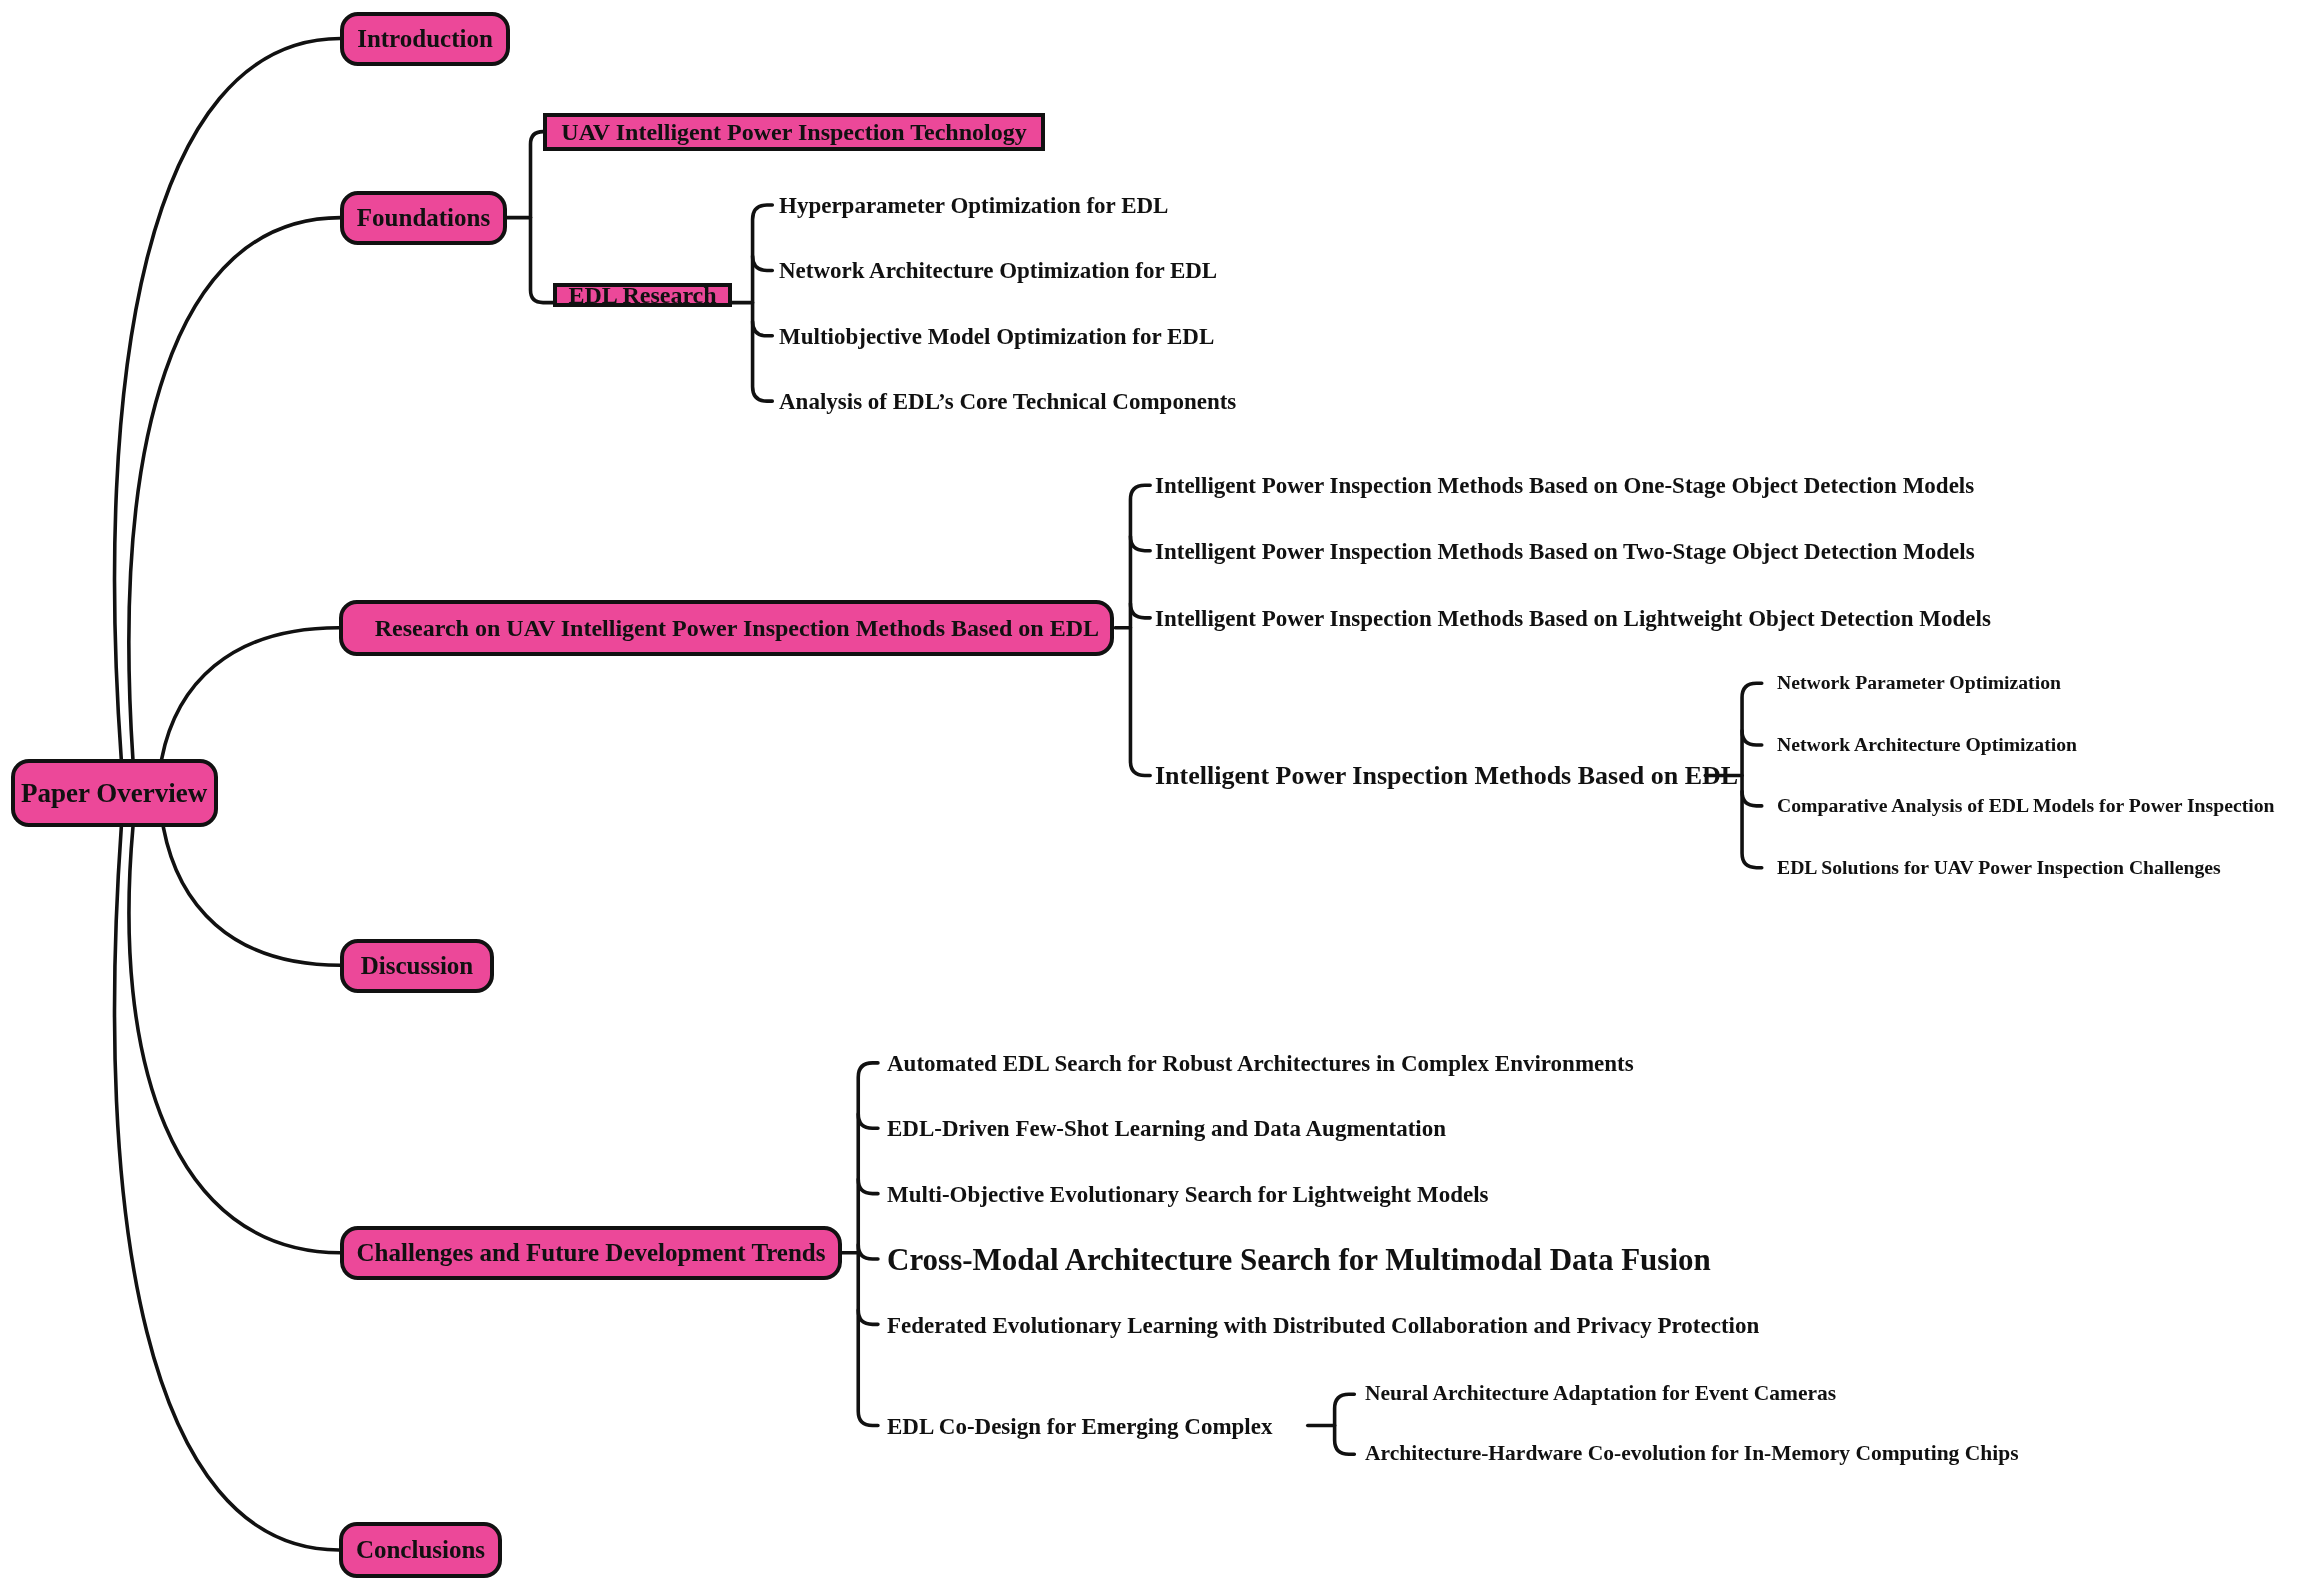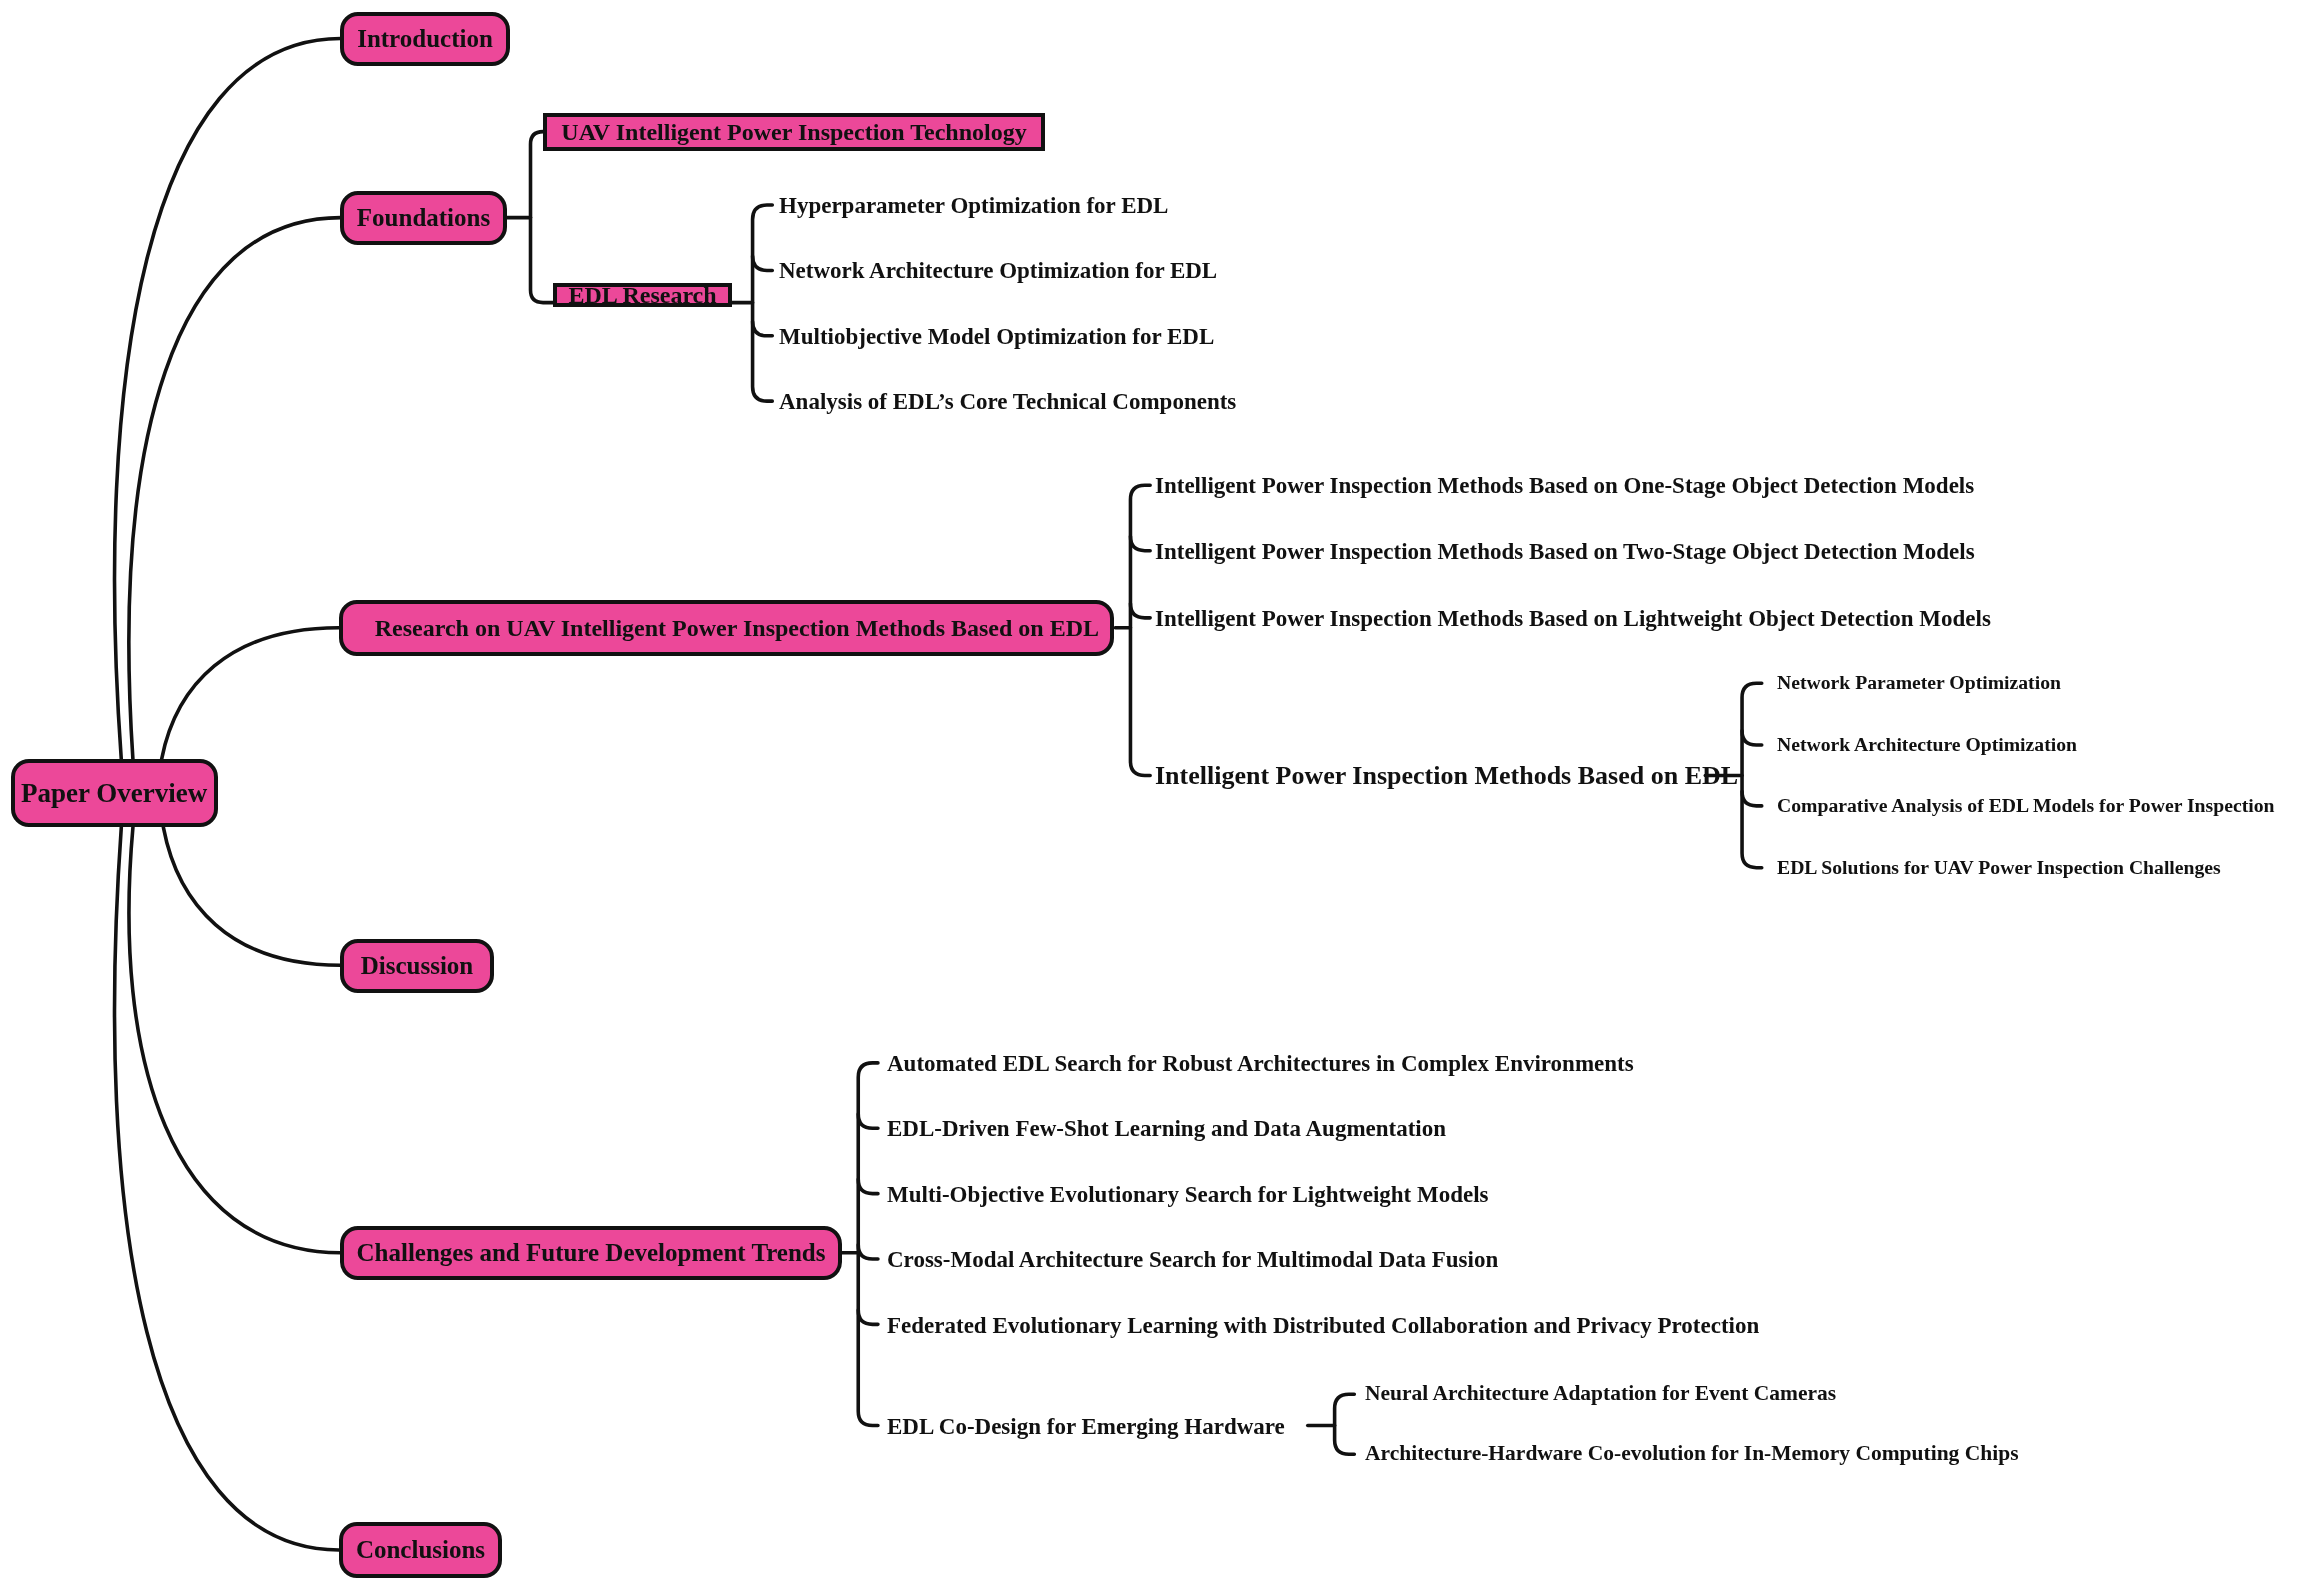--- a/index.html
+++ b/index.html
@@ -138,7 +138,7 @@
   <div class="leaf" style="left:887px; top:1063px; font-size:23px;">Automated EDL Search for Robust Architectures in Complex Environments</div>
   <div class="leaf" style="left:887px; top:1128px; font-size:23px;">EDL-Driven Few-Shot Learning and Data Augmentation</div>
   <div class="leaf" style="left:887px; top:1194px; font-size:23px;">Multi-Objective Evolutionary Search for Lightweight Models</div>
-  <div class="leaf" style="left:887px; top:1259px; font-size:23px;">Cross-Modal Architecture Search for Multimodal Data Fusion</div>
+  <div class="leaf" style="left:887px; top:1259px; font-size:31px;">Cross-Modal Architecture Search for Multimodal Data Fusion</div>
   <div class="leaf" style="left:887px; top:1325px; font-size:23px;">Federated Evolutionary Learning with Distributed Collaboration and Privacy Protection</div>
   <div class="leaf" style="left:887px; top:1426px; font-size:23px;">EDL Co-Design for Emerging Hardware</div>
 

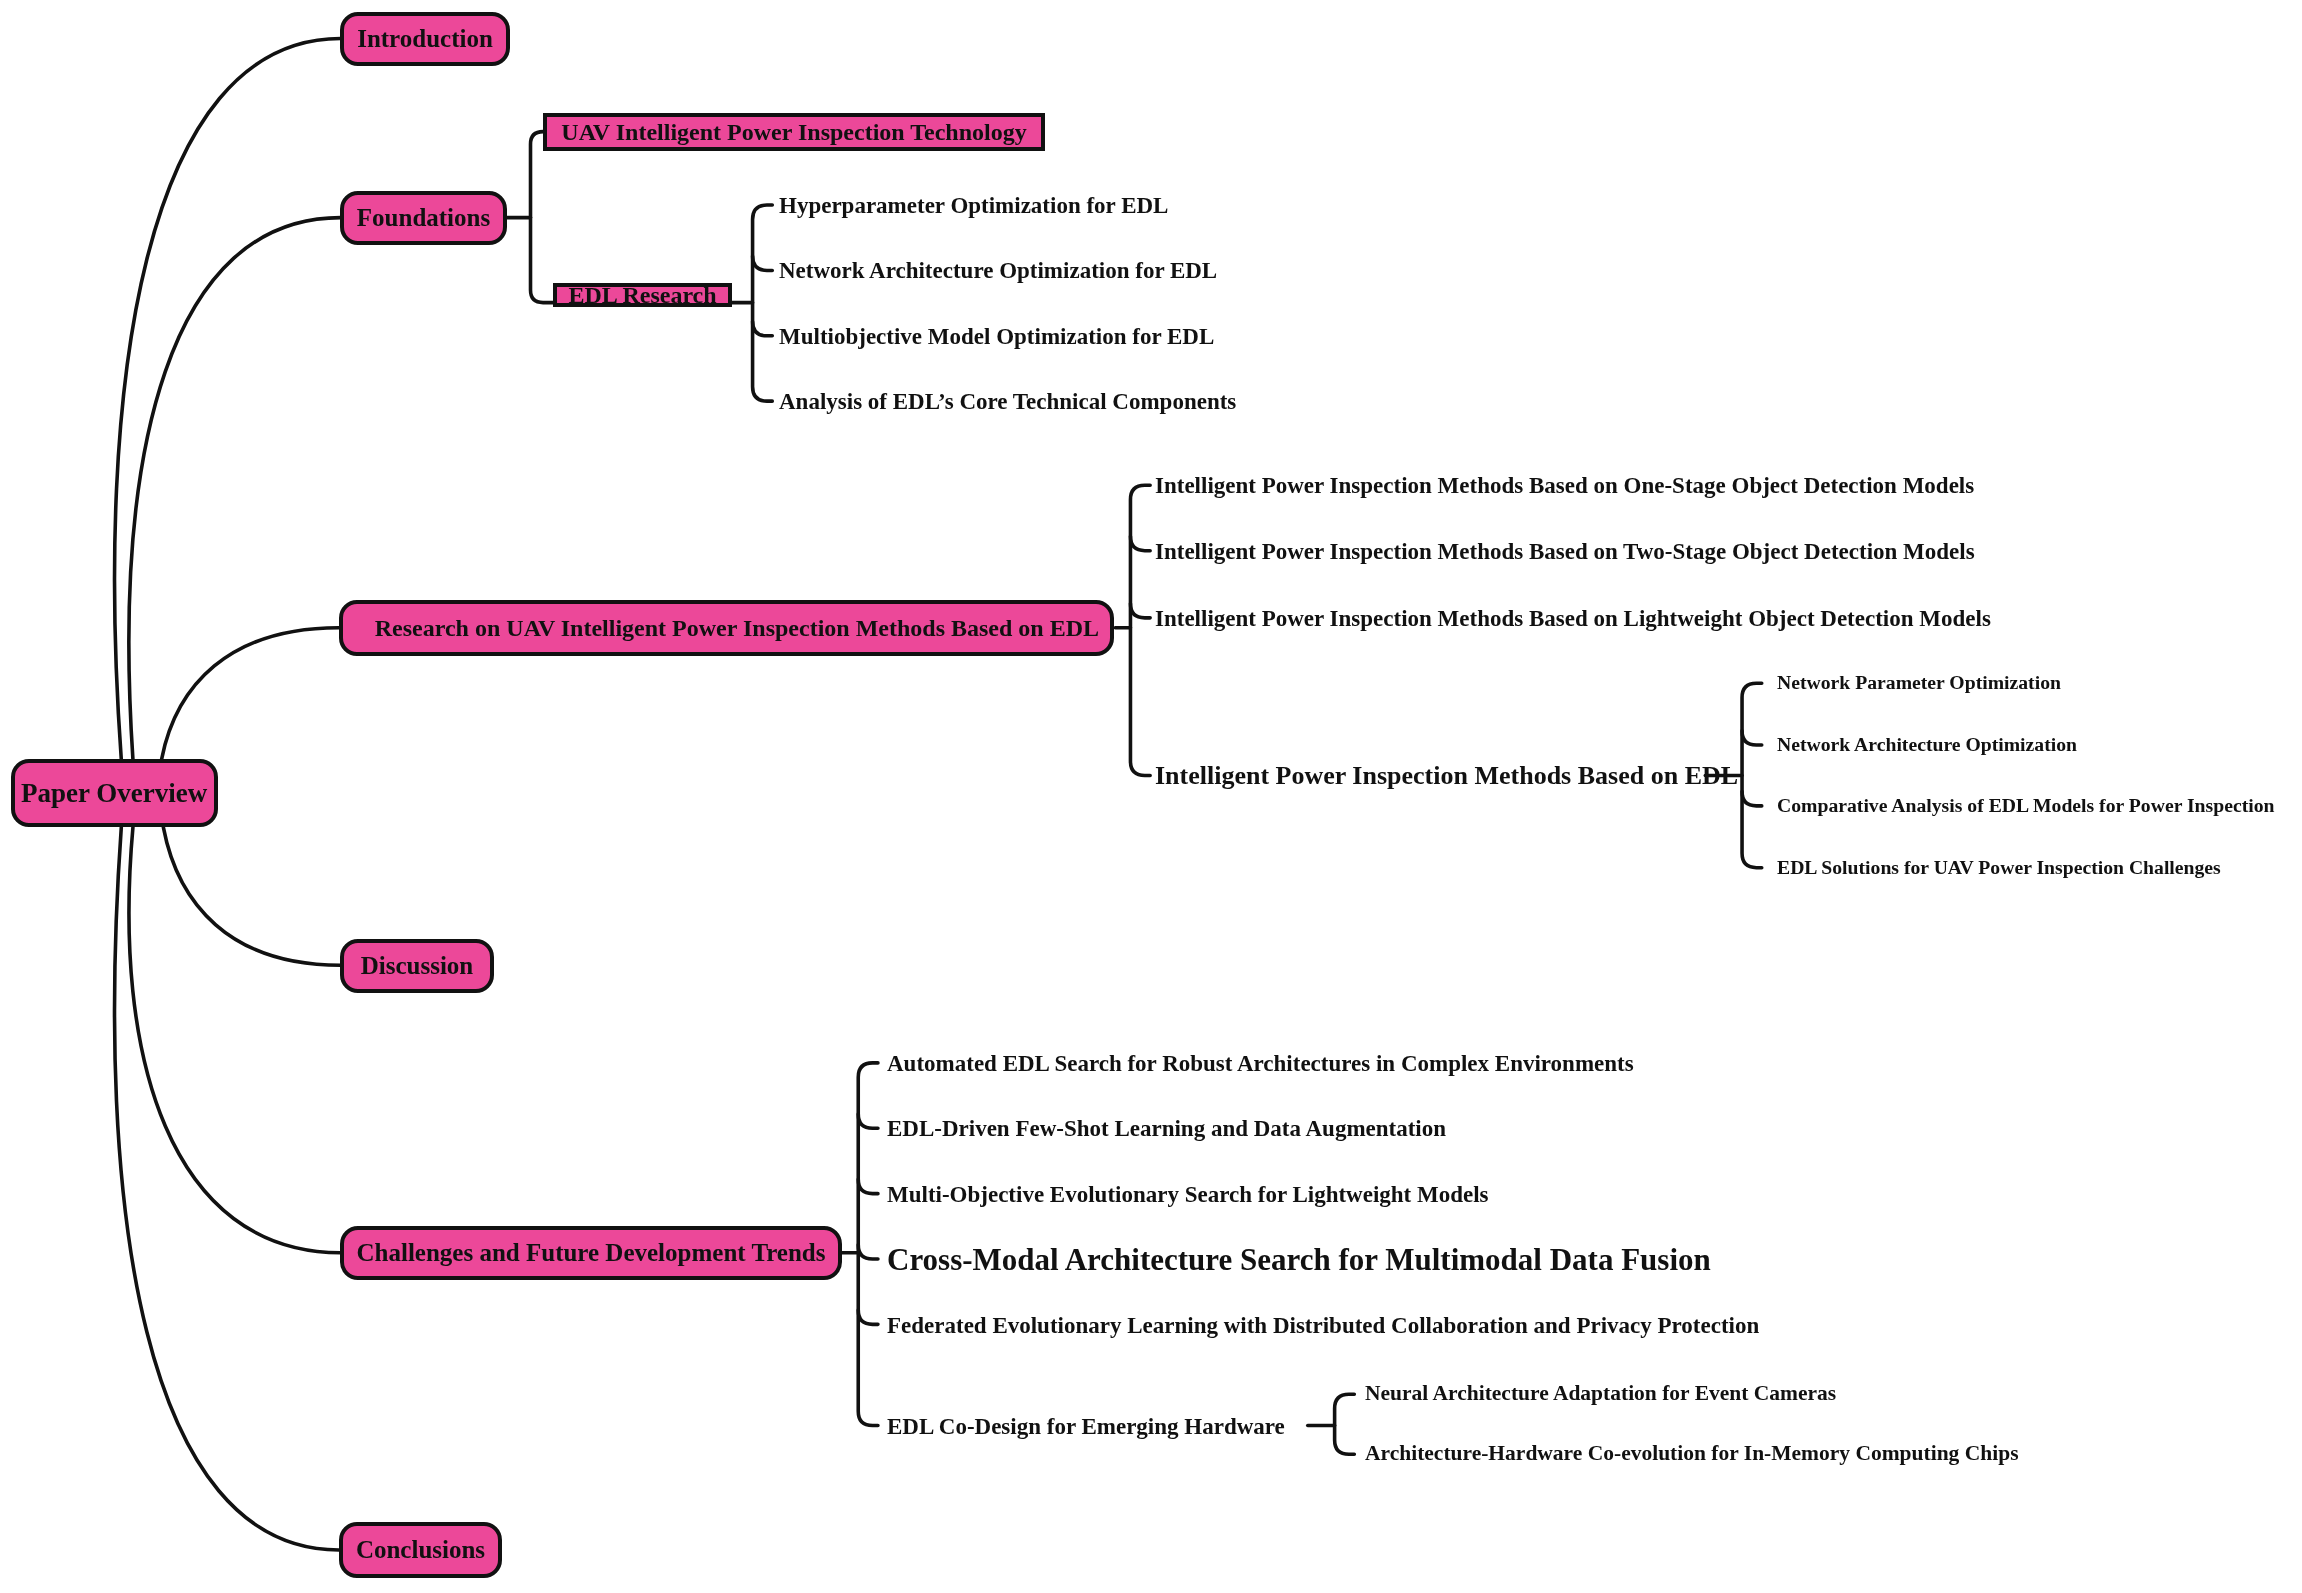--- a/index.html
+++ b/index.html
@@ -140,7 +140,7 @@
   <div class="leaf" style="left:887px; top:1194px; font-size:23px;">Multi-Objective Evolutionary Search for Lightweight Models</div>
   <div class="leaf" style="left:887px; top:1259px; font-size:31px;">Cross-Modal Architecture Search for Multimodal Data Fusion</div>
   <div class="leaf" style="left:887px; top:1325px; font-size:23px;">Federated Evolutionary Learning with Distributed Collaboration and Privacy Protection</div>
-  <div class="leaf" style="left:887px; top:1426px; font-size:23px;">EDL Co-Design for Emerging Hardware</div>
+  <div class="leaf" style="left:887px; top:1426px; font-size:23px;">EDL Co-Design for Emerging Complex</div>
 
   <div class="leaf" style="left:1365px; top:1394px; font-size:21.5px;">Neural Architecture Adaptation for Event Cameras</div>
   <div class="leaf" style="left:1365px; top:1454px; font-size:21.5px;">Architecture-Hardware Co-evolution for In-Memory Computing Chips</div>

